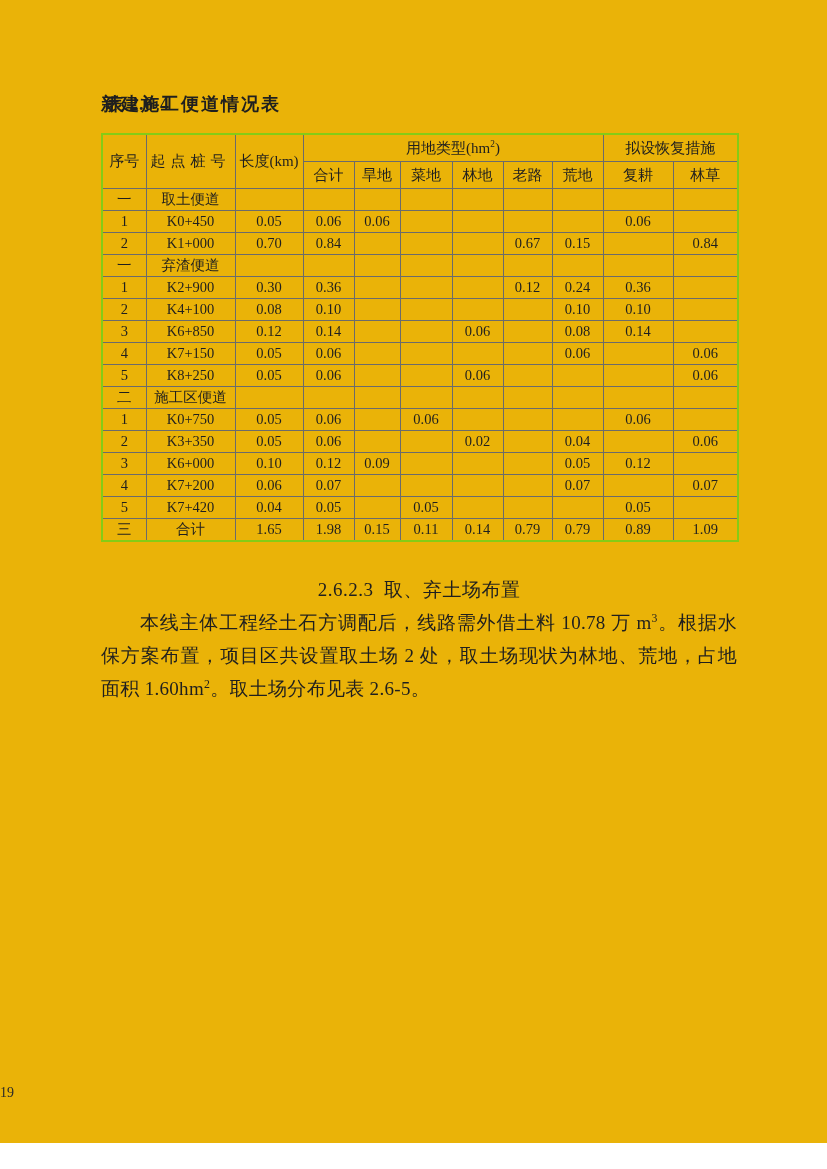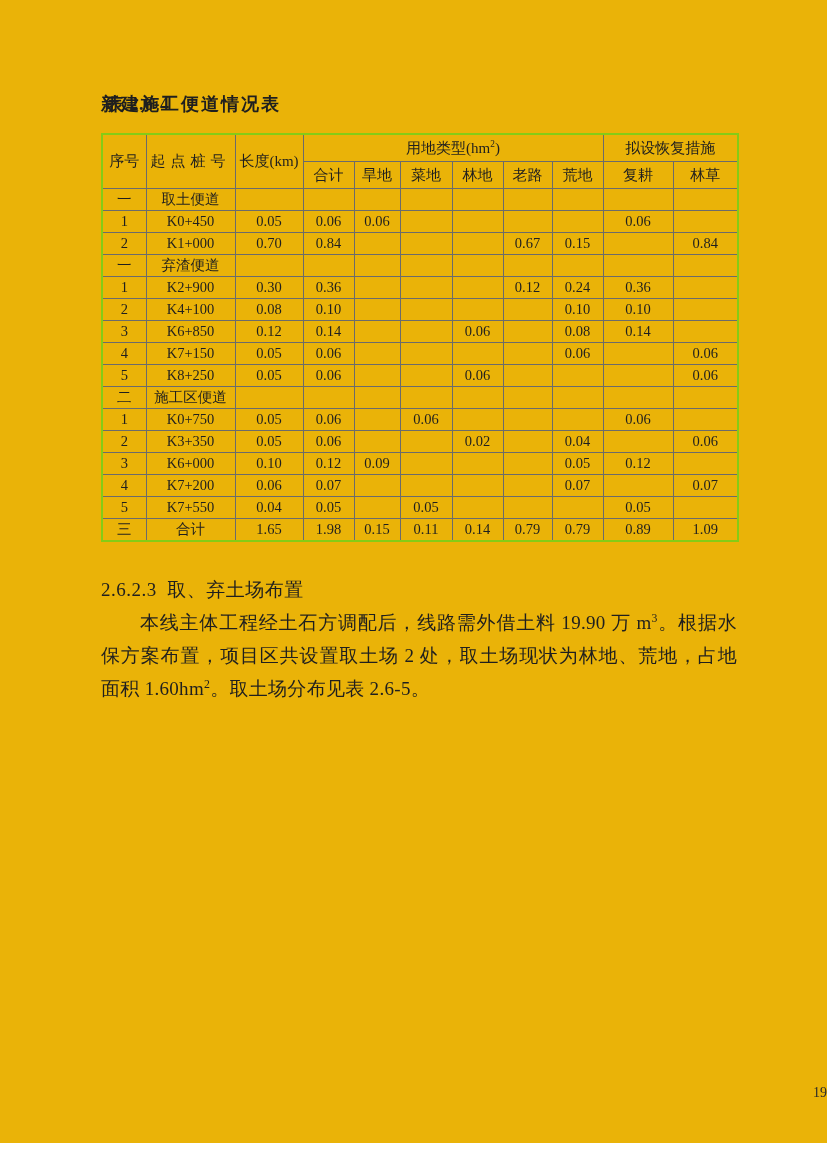--- a/index.html
+++ b/index.html
@@ -272,7 +272,7 @@
           </tr>
           <tr>
             <td>5</td>
-            <td>K7+550</td>
+            <td>K7+420</td>
             <td>0.04</td>
             <td>0.05</td>
             <td></td>

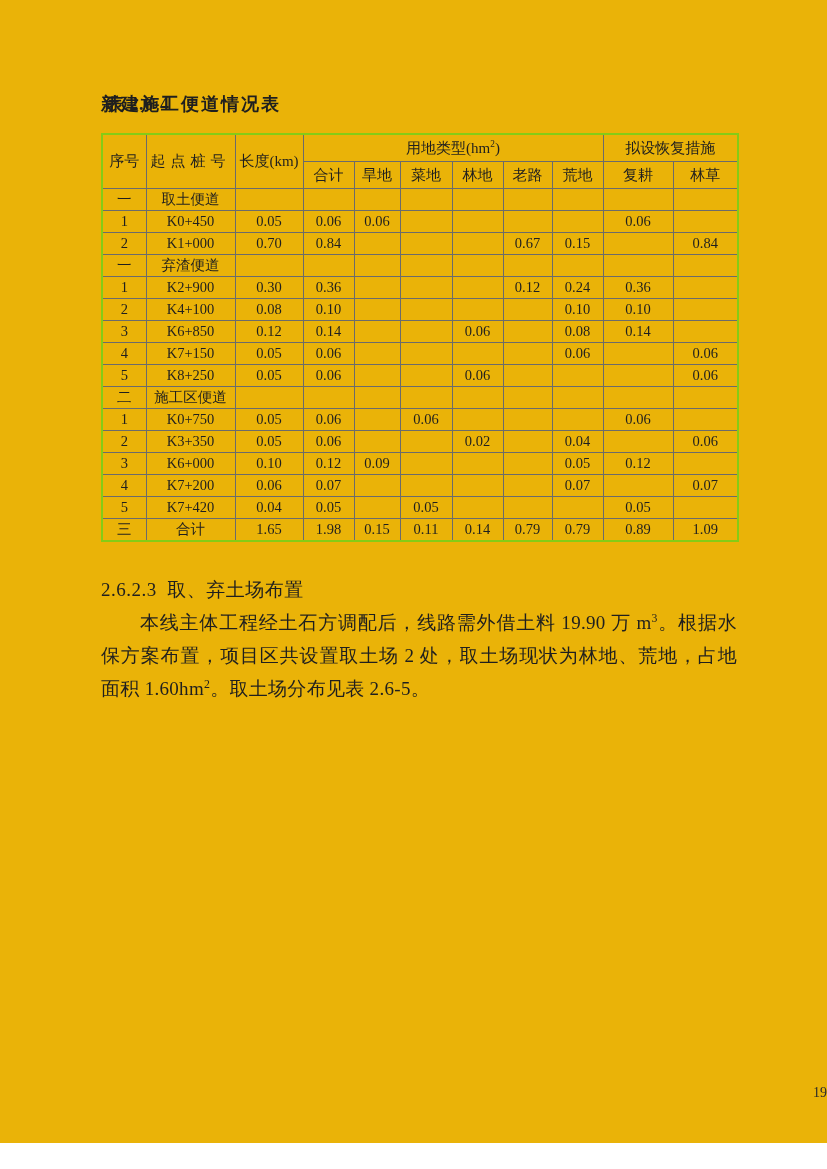--- a/index.html
+++ b/index.html
@@ -32,7 +32,7 @@
 
   .section-heading {
     margin:31px 0 0 0; font-size:19px; font-weight:normal;
-    line-height:33px; white-space:pre-wrap; letter-spacing:0.5px;
+    line-height:33px; white-space:pre-wrap; letter-spacing:0.5px;text-align:center;
   }
   .body-para {
     margin:0; font-size:19px; line-height:33px;

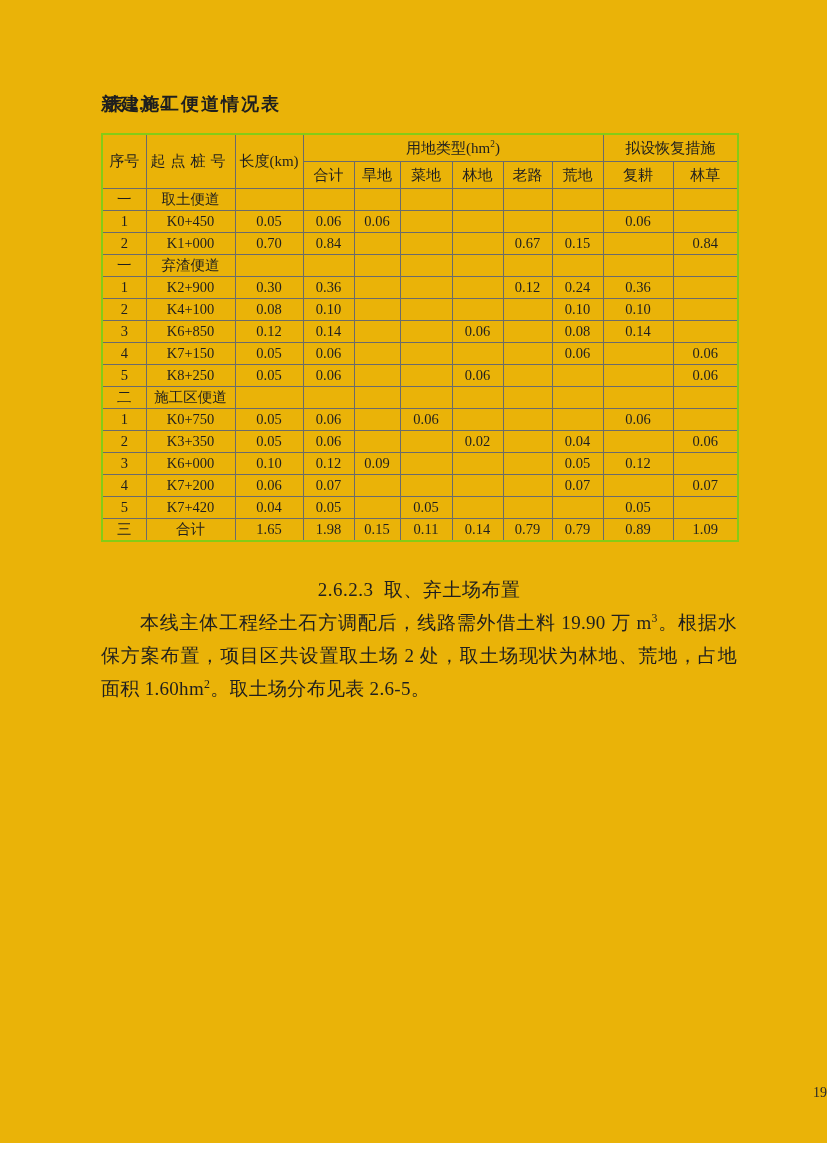--- a/index.html
+++ b/index.html
@@ -301,7 +301,7 @@
 
     <h3 class="section-heading">2.6.2.3  取、弃土场布置</h3>
     <div class="bodytext" id="paragraphs">
-        <p class="body-para"><span>本线主体工程经土石方调配后，线路需外借土料 19.90 万 m</span><sup>3</sup><span>。根据水保方案布置，项目区共设置取土场 2 处，取土场现状为林地、荒地，占地面积 1.60hm</span><sup>2</sup><span>。取土场分布见表 2.6-5。</span></p>
+        <p class="body-para"><span>本线主体工程经土石方调配后，线路需外借土料 10.78 万 m</span><sup>3</sup><span>。根据水保方案布置，项目区共设置取土场 2 处，取土场现状为林地、荒地，占地面积 1.60hm</span><sup>2</sup><span>。取土场分布见表 2.6-5。</span></p>
       </div>
 
   </div>

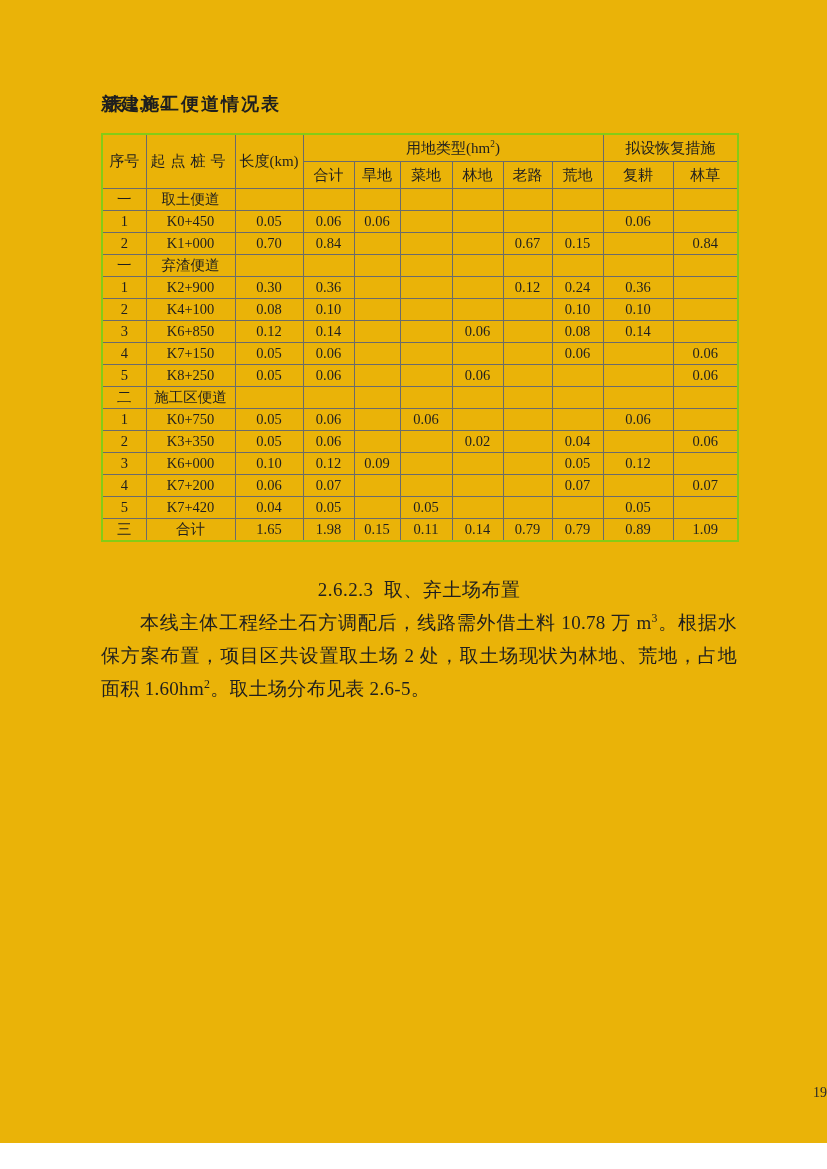--- a/index.html
+++ b/index.html
@@ -40,7 +40,7 @@
   }
   .page-number {
     position:absolute; top:1085px; left:0; width:827px;
-    text-align:right; font-size:14px; color:#2a2a2a;
+    text-align:left; font-size:14px; color:#2a2a2a;
   }
 </style>
 </head>

